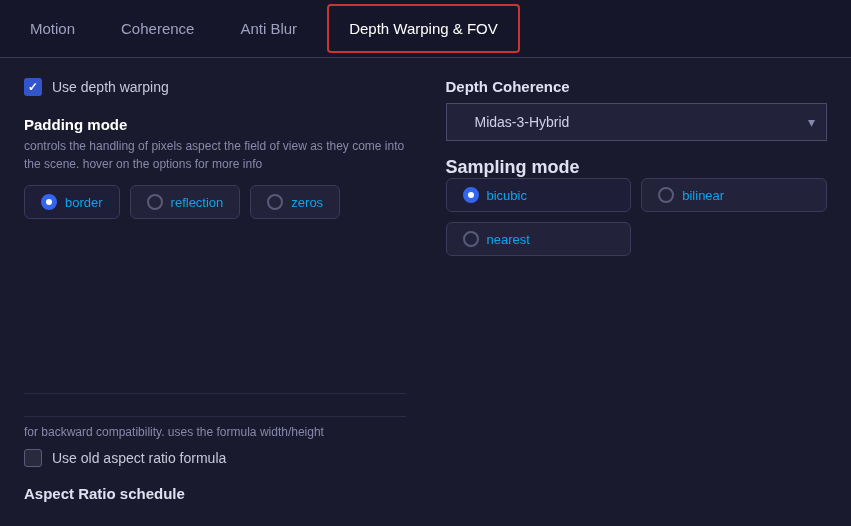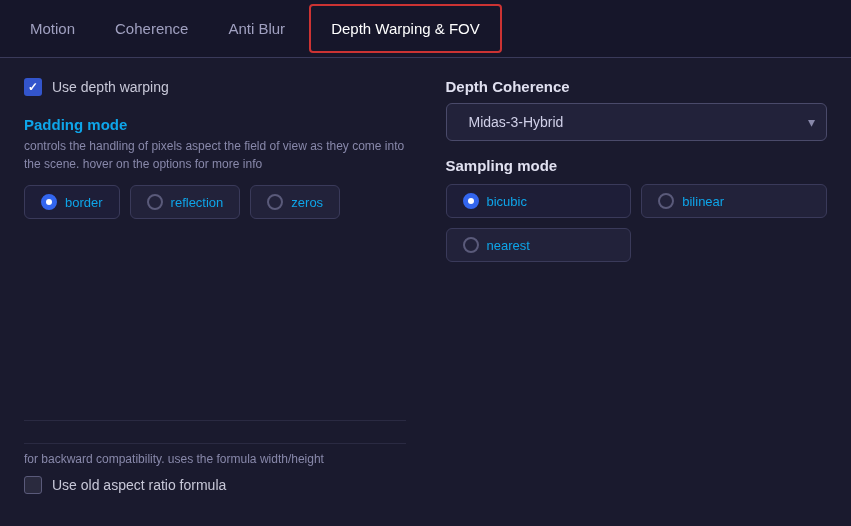--- a/index.html
+++ b/index.html
@@ -20,6 +20,7 @@
       border-bottom: 1px solid #3a3a5a;
       padding: 0 10px;
       background: #16162a;
+      gap: 6px;
     }
 
     .tab {

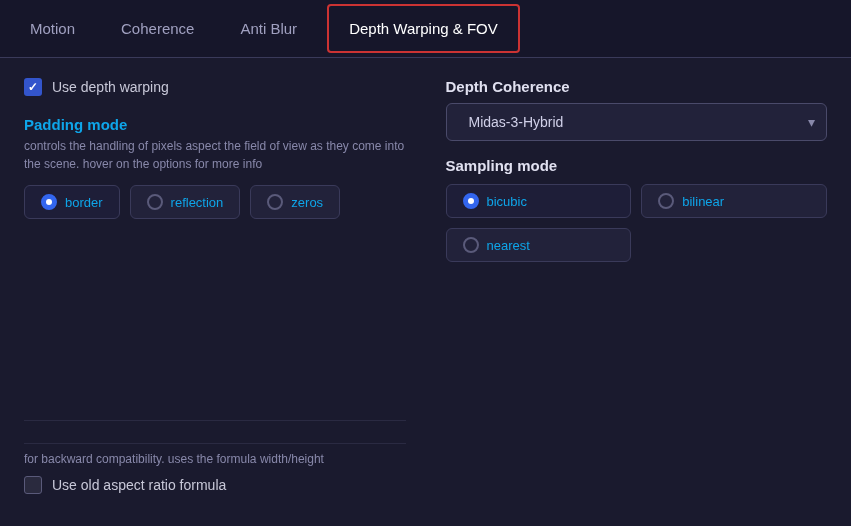--- a/index.html
+++ b/index.html
@@ -95,7 +95,7 @@
     .section-title {
       font-size: 15px;
       font-weight: 600;
-      color: #0ea5e9;
+      color: #ffffff;
       margin-bottom: 4px;
     }
 

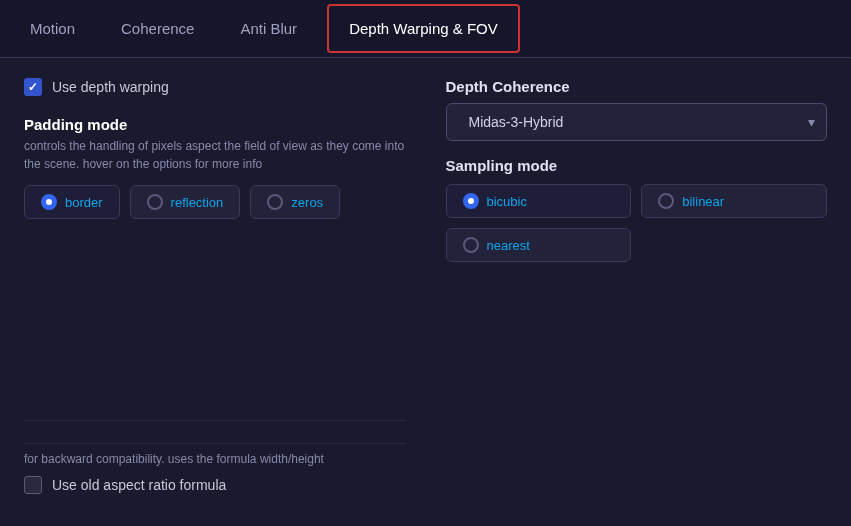--- a/index.html
+++ b/index.html
@@ -171,9 +171,9 @@
       width: 100%;
       background: #22223a;
       border: 1px solid #4a4a6a;
-      border-radius: 6px;
+      border-radius: 0;
       color: #d0d0e8;
-      padding: 10px 36px 10px 22px;
+      padding: 10px 36px 10px 28px;
       font-size: 14px;
       appearance: none;
       cursor: pointer;

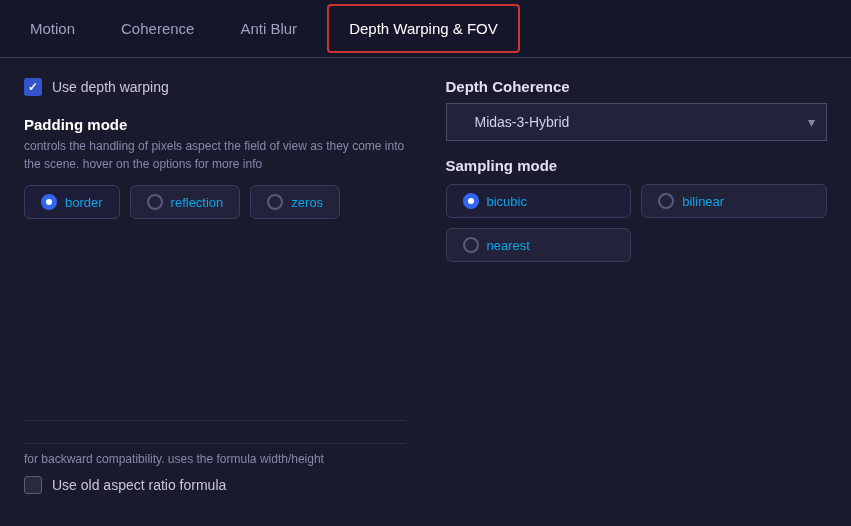--- a/index.html
+++ b/index.html
@@ -189,10 +189,10 @@
     }
 
     .sampling-label {
-      font-size: 15px;
+      font-size: 18px;
       font-weight: 600;
       color: #e0e0f0;
-      margin-bottom: 10px;
+      margin-bottom: 0;
     }
 
     .sampling-grid {

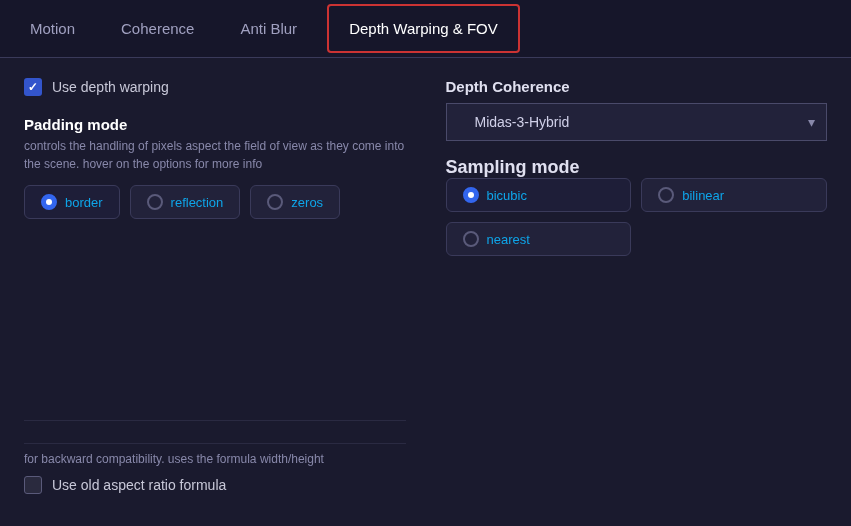--- a/index.html
+++ b/index.html
@@ -279,6 +279,7 @@
         <div class="checkbox-custom unchecked"></div>
         <span>Use old aspect ratio formula</span>
       </div>
+      <div class="section-heading-bottom">Aspect Ratio schedule</div>
     </div>
   </div>
 

